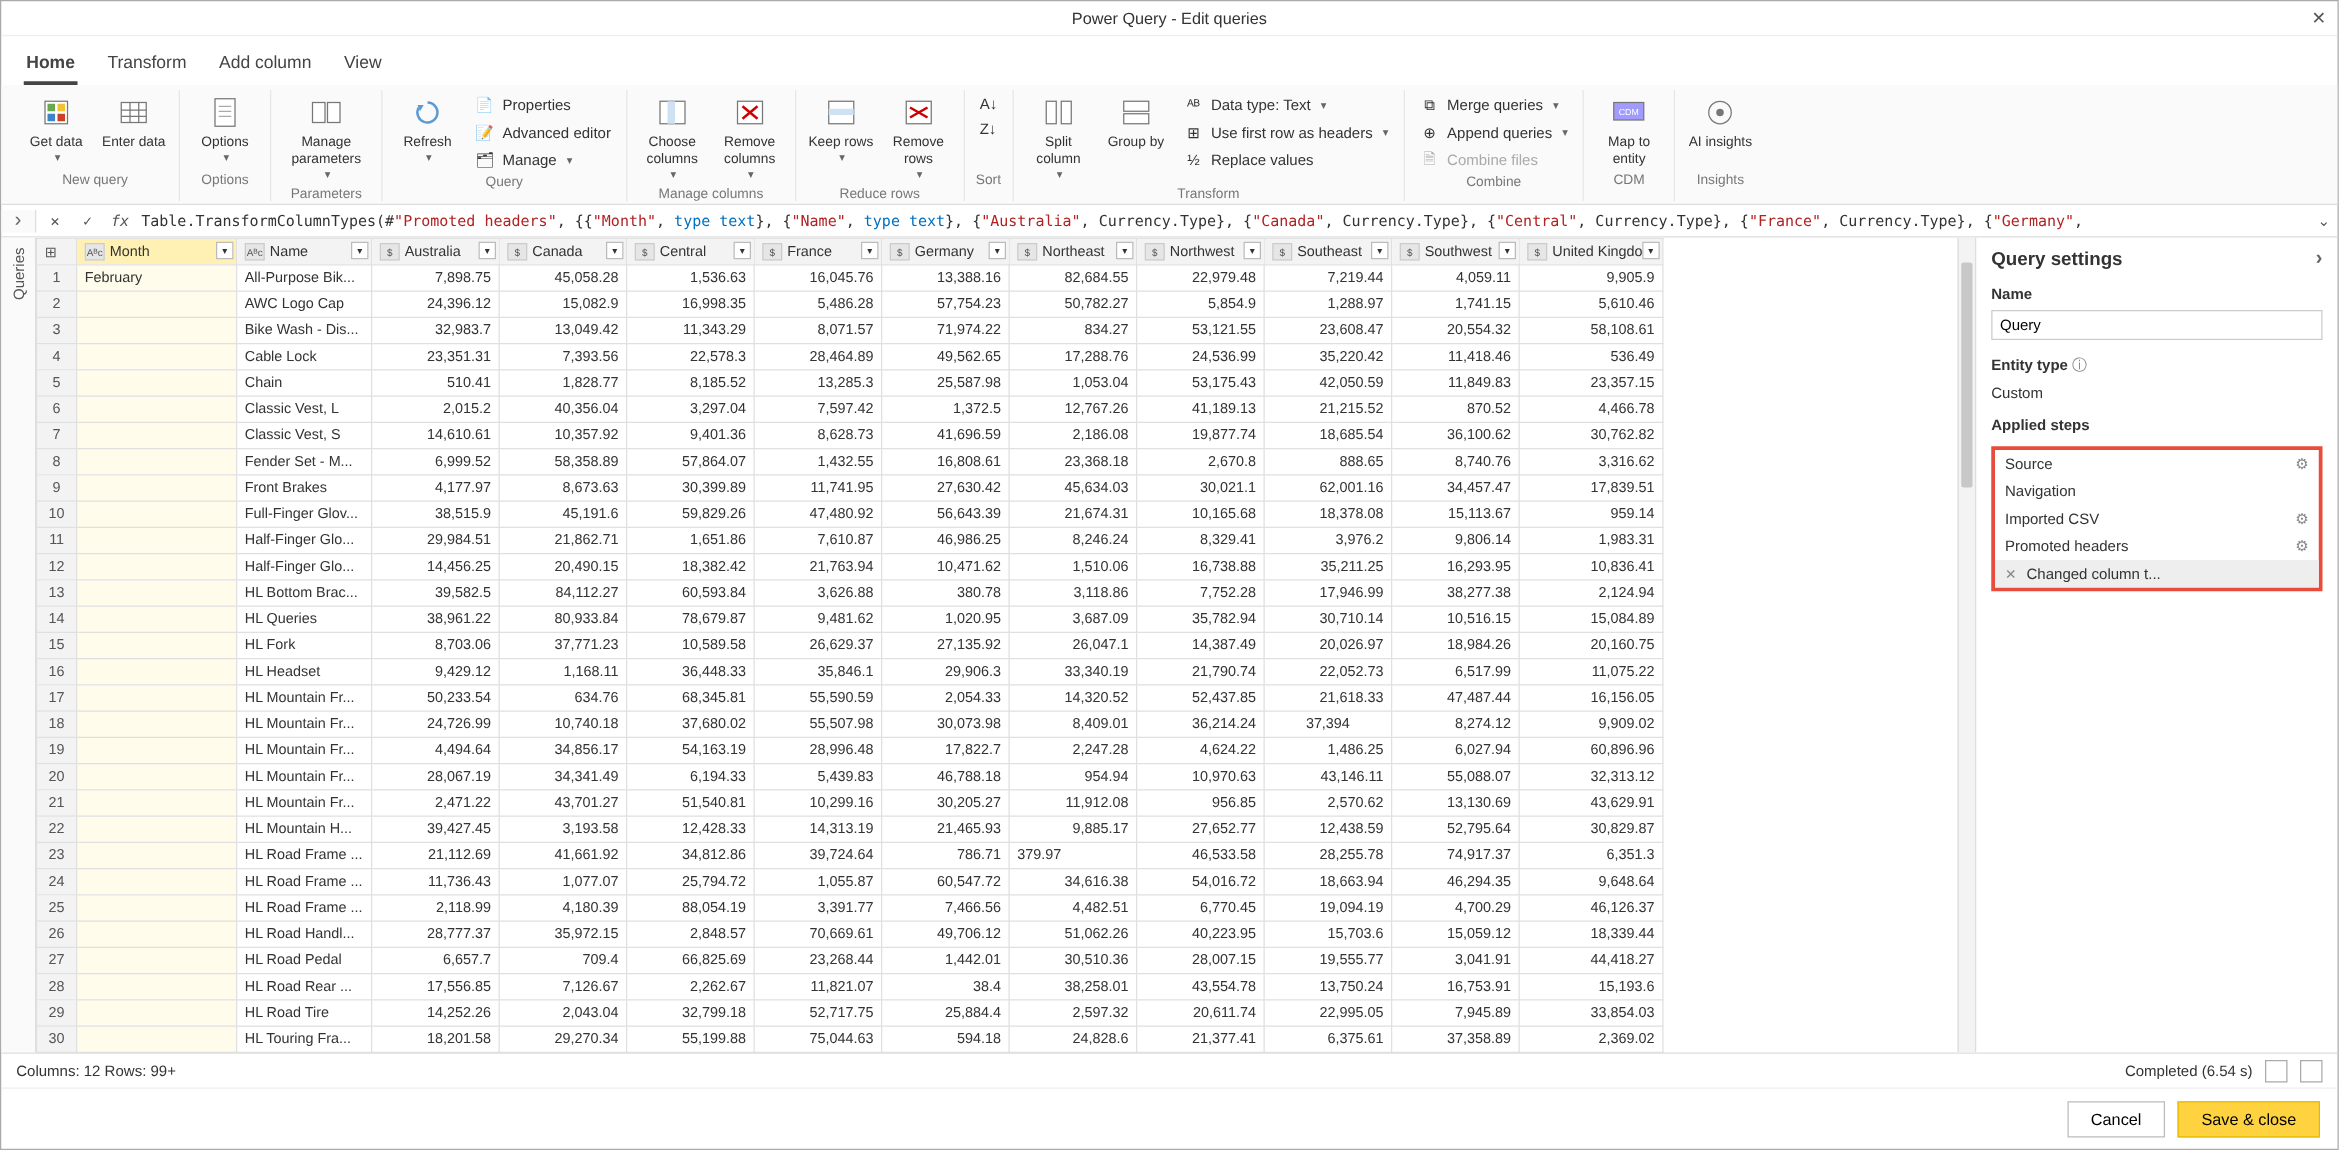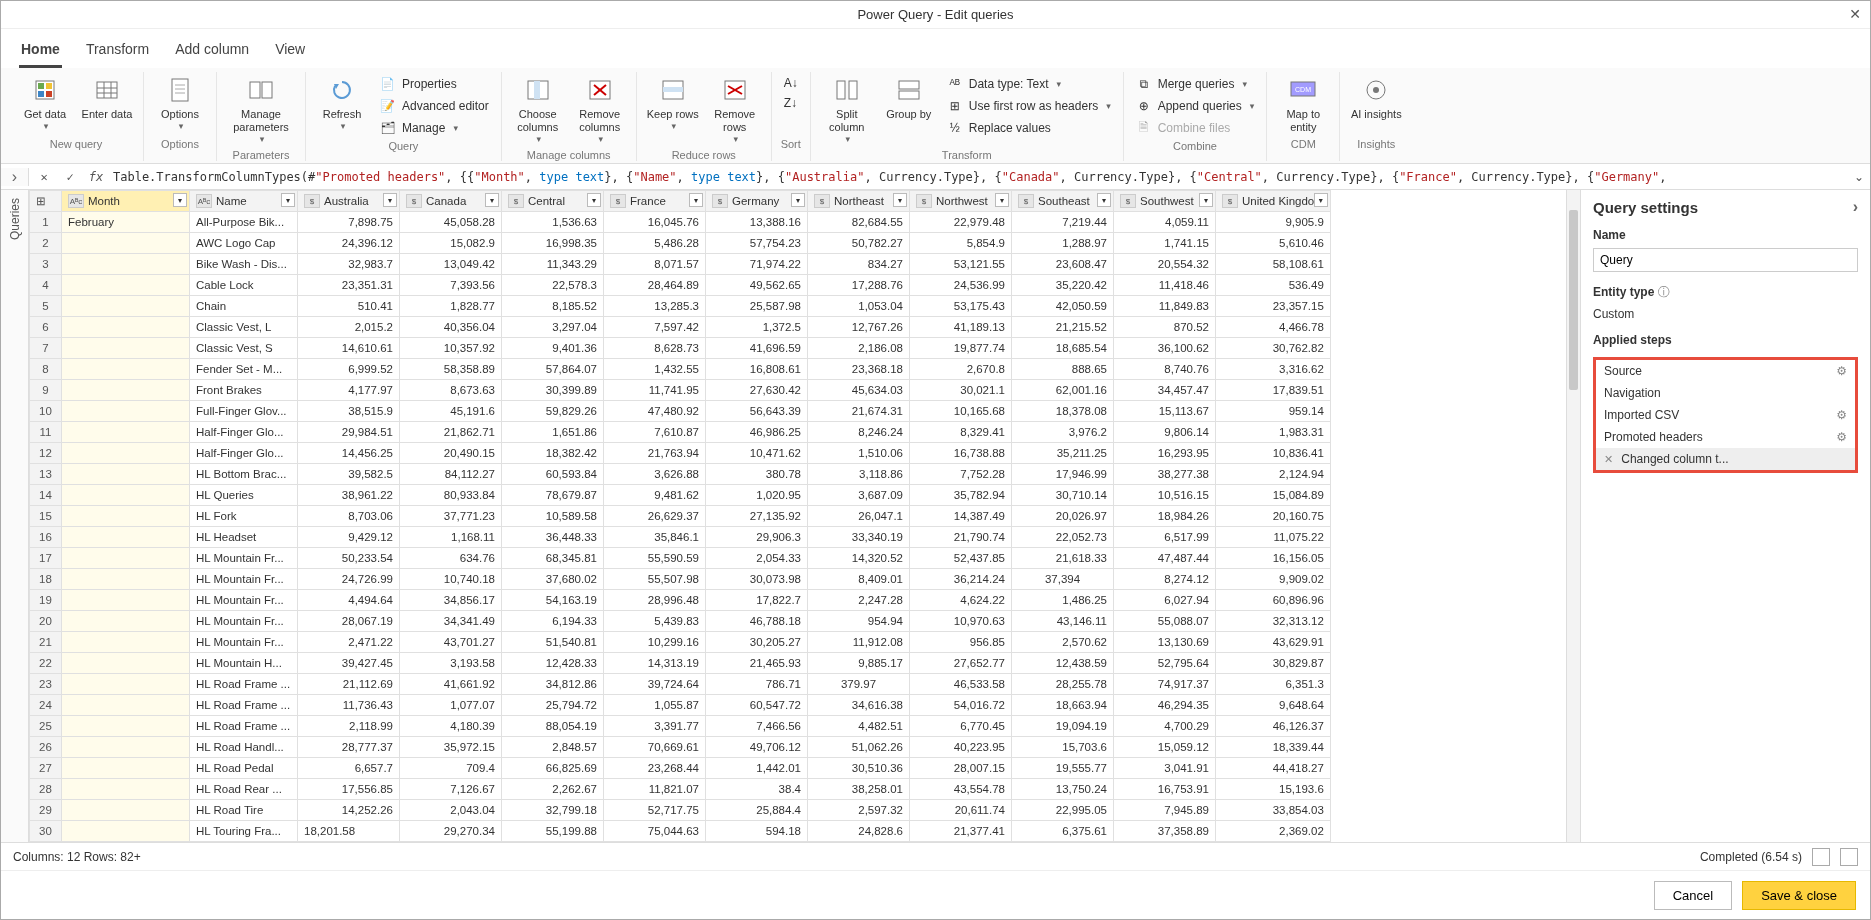--- a/index.html
+++ b/index.html
@@ -774,7 +774,7 @@
               <td class="num-col" style="text-align: right;">34,812.86</td>
               <td class="num-col" style="text-align: right;">39,724.64</td>
               <td class="num-col" style="text-align: right;">786.71</td>
-              <td class="num-col" style="text-align: center;">379.97</td>
+              <td class="num-col" style="text-align: left;">379.97</td>
               <td class="num-col" style="text-align: right;">46,533.58</td>
               <td class="num-col" style="text-align: right;">28,255.78</td>
               <td class="num-col" style="text-align: right;">74,917.37</td>

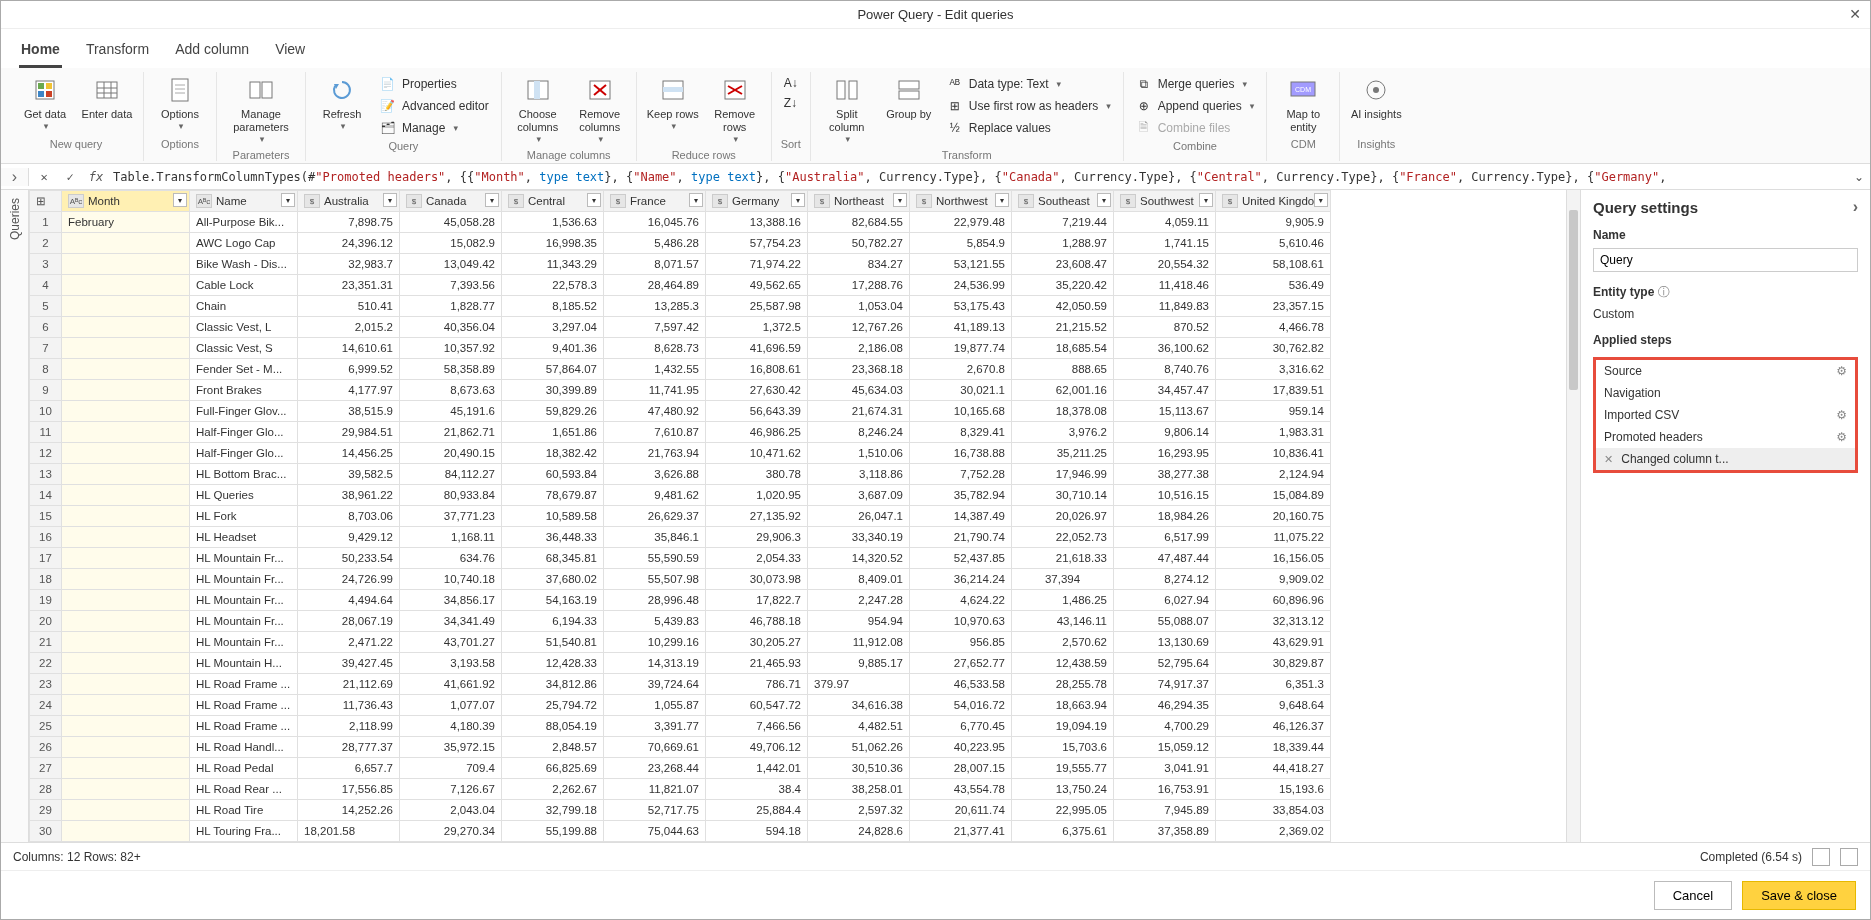--- a/index.html
+++ b/index.html
@@ -874,7 +874,7 @@
               <td class="rownum">30</td>
               <td class="month-col" style="text-align: left;"></td>
               <td class="name-col" style="text-align: left;">HL Touring Fra...</td>
-              <td class="num-col" style="text-align: left; margin-top: 20px;">18,201.58</td>
+              <td class="num-col" style="text-align: right; margin-top: 20px;">18,201.58</td>
               <td class="num-col" style="text-align: right;">29,270.34</td>
               <td class="num-col" style="text-align: right;">55,199.88</td>
               <td class="num-col" style="text-align: right;">75,044.63</td>

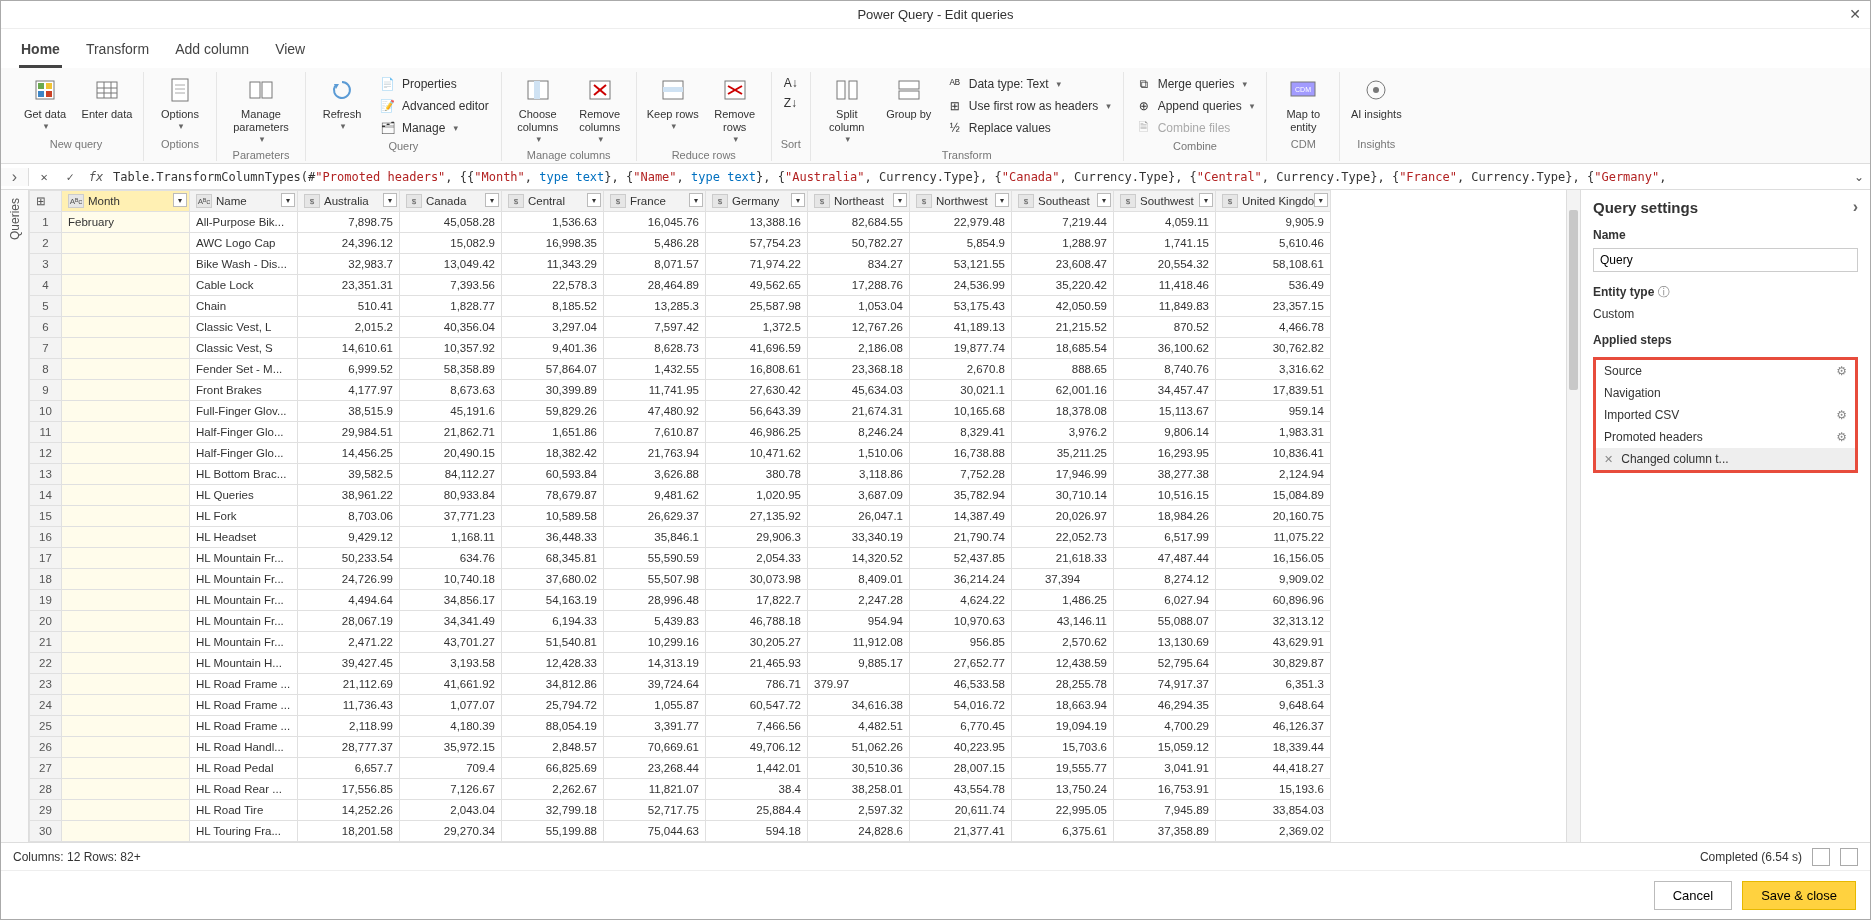--- a/index.html
+++ b/index.html
@@ -956,7 +956,7 @@
 </div>
 
 <div class="statusbar">
-  <span>Columns: 12   Rows: 82+</span>
+  <span>Columns: 12   Rows: 99+</span>
   <div class="status-right">
     <span>Completed (6.54 s)</span>
     <span class="status-ic"></span>

